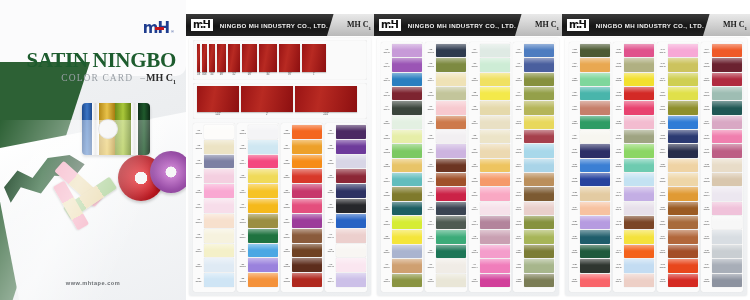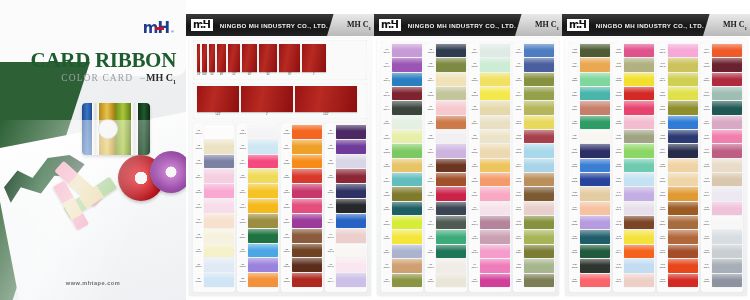--- a/index.html
+++ b/index.html
@@ -154,7 +154,7 @@
         <span class="logo-h"><span class="logo-bar"></span>H</span>
         <span class="logo-tm">®</span>
     </div>
-    <div class="cover-title">CARD RIBBON</div>
+    <div class="cover-title">SATIN NINGBO</div>
     <div class="cover-sub">
       <span>COLOR CARD</span>
       &nbsp;<span>–</span><b><span>MH C</span><sub>1</sub></b>

